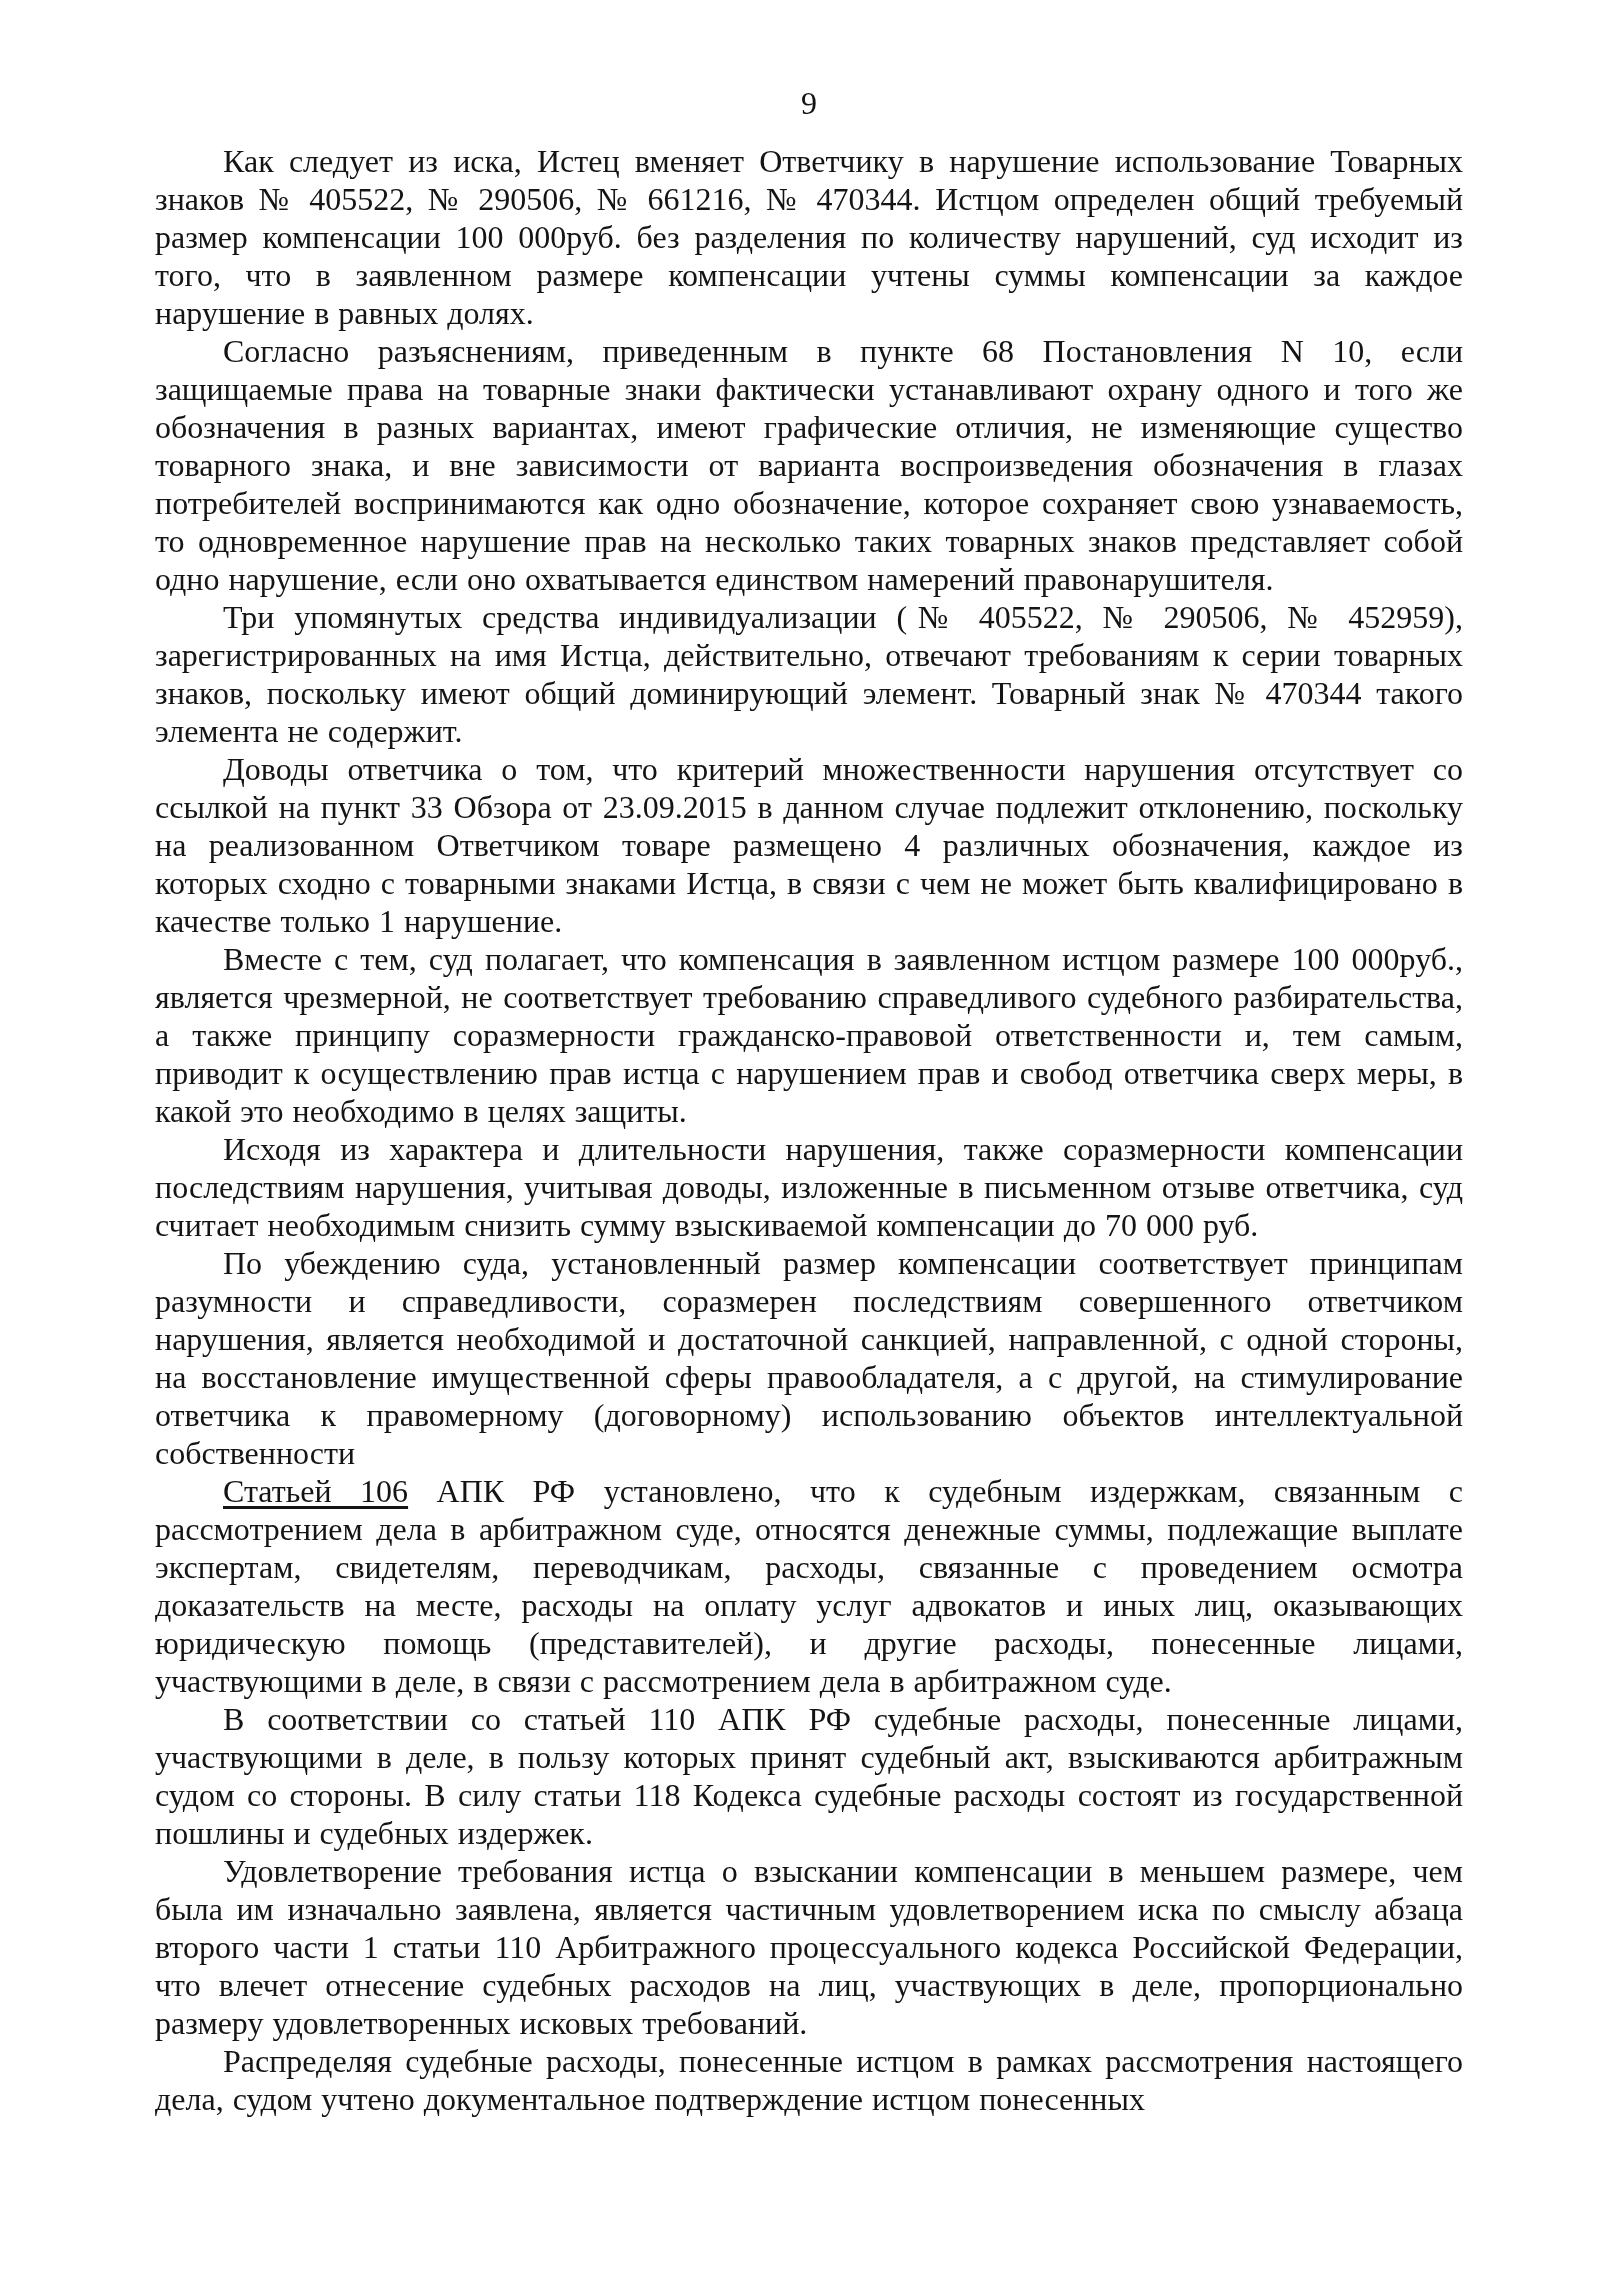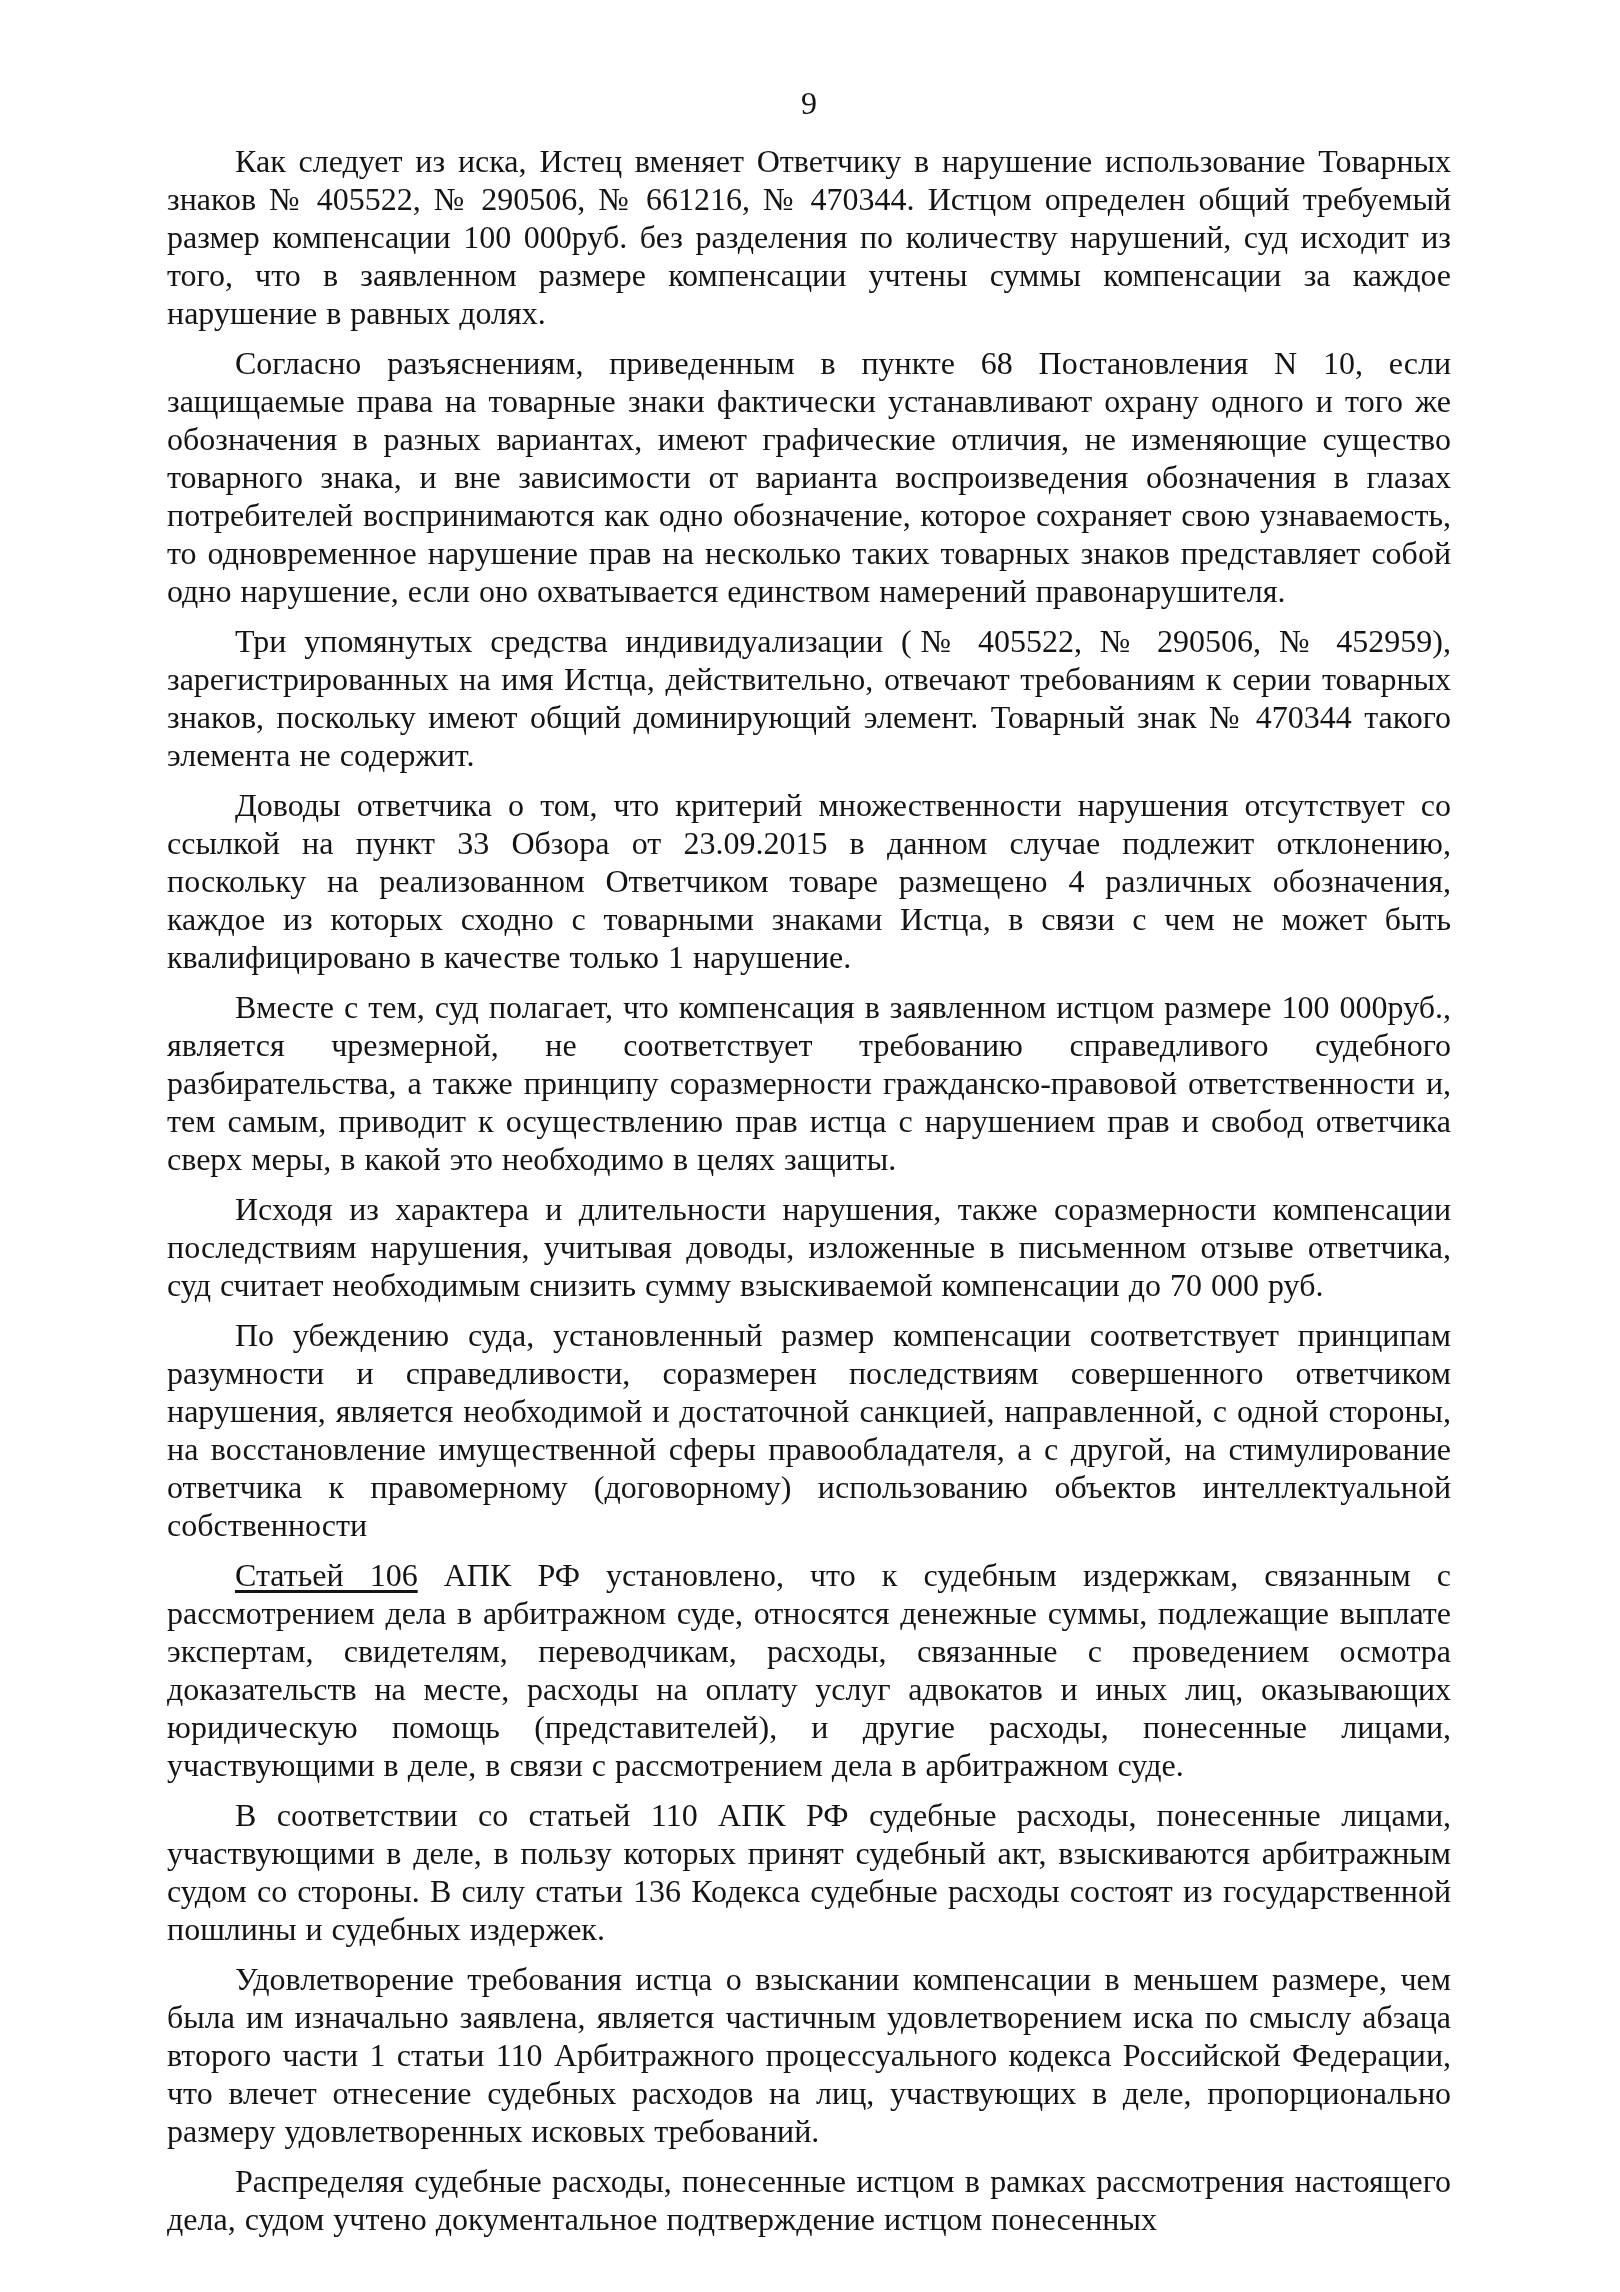--- a/index.html
+++ b/index.html
@@ -30,7 +30,7 @@
     margin: 0 0 19.6px 0;
   }
   p.para {
-    margin: 12px;
+    margin: 0;
     font-size: 32px;
     line-height: 38px;
     text-align: justify;

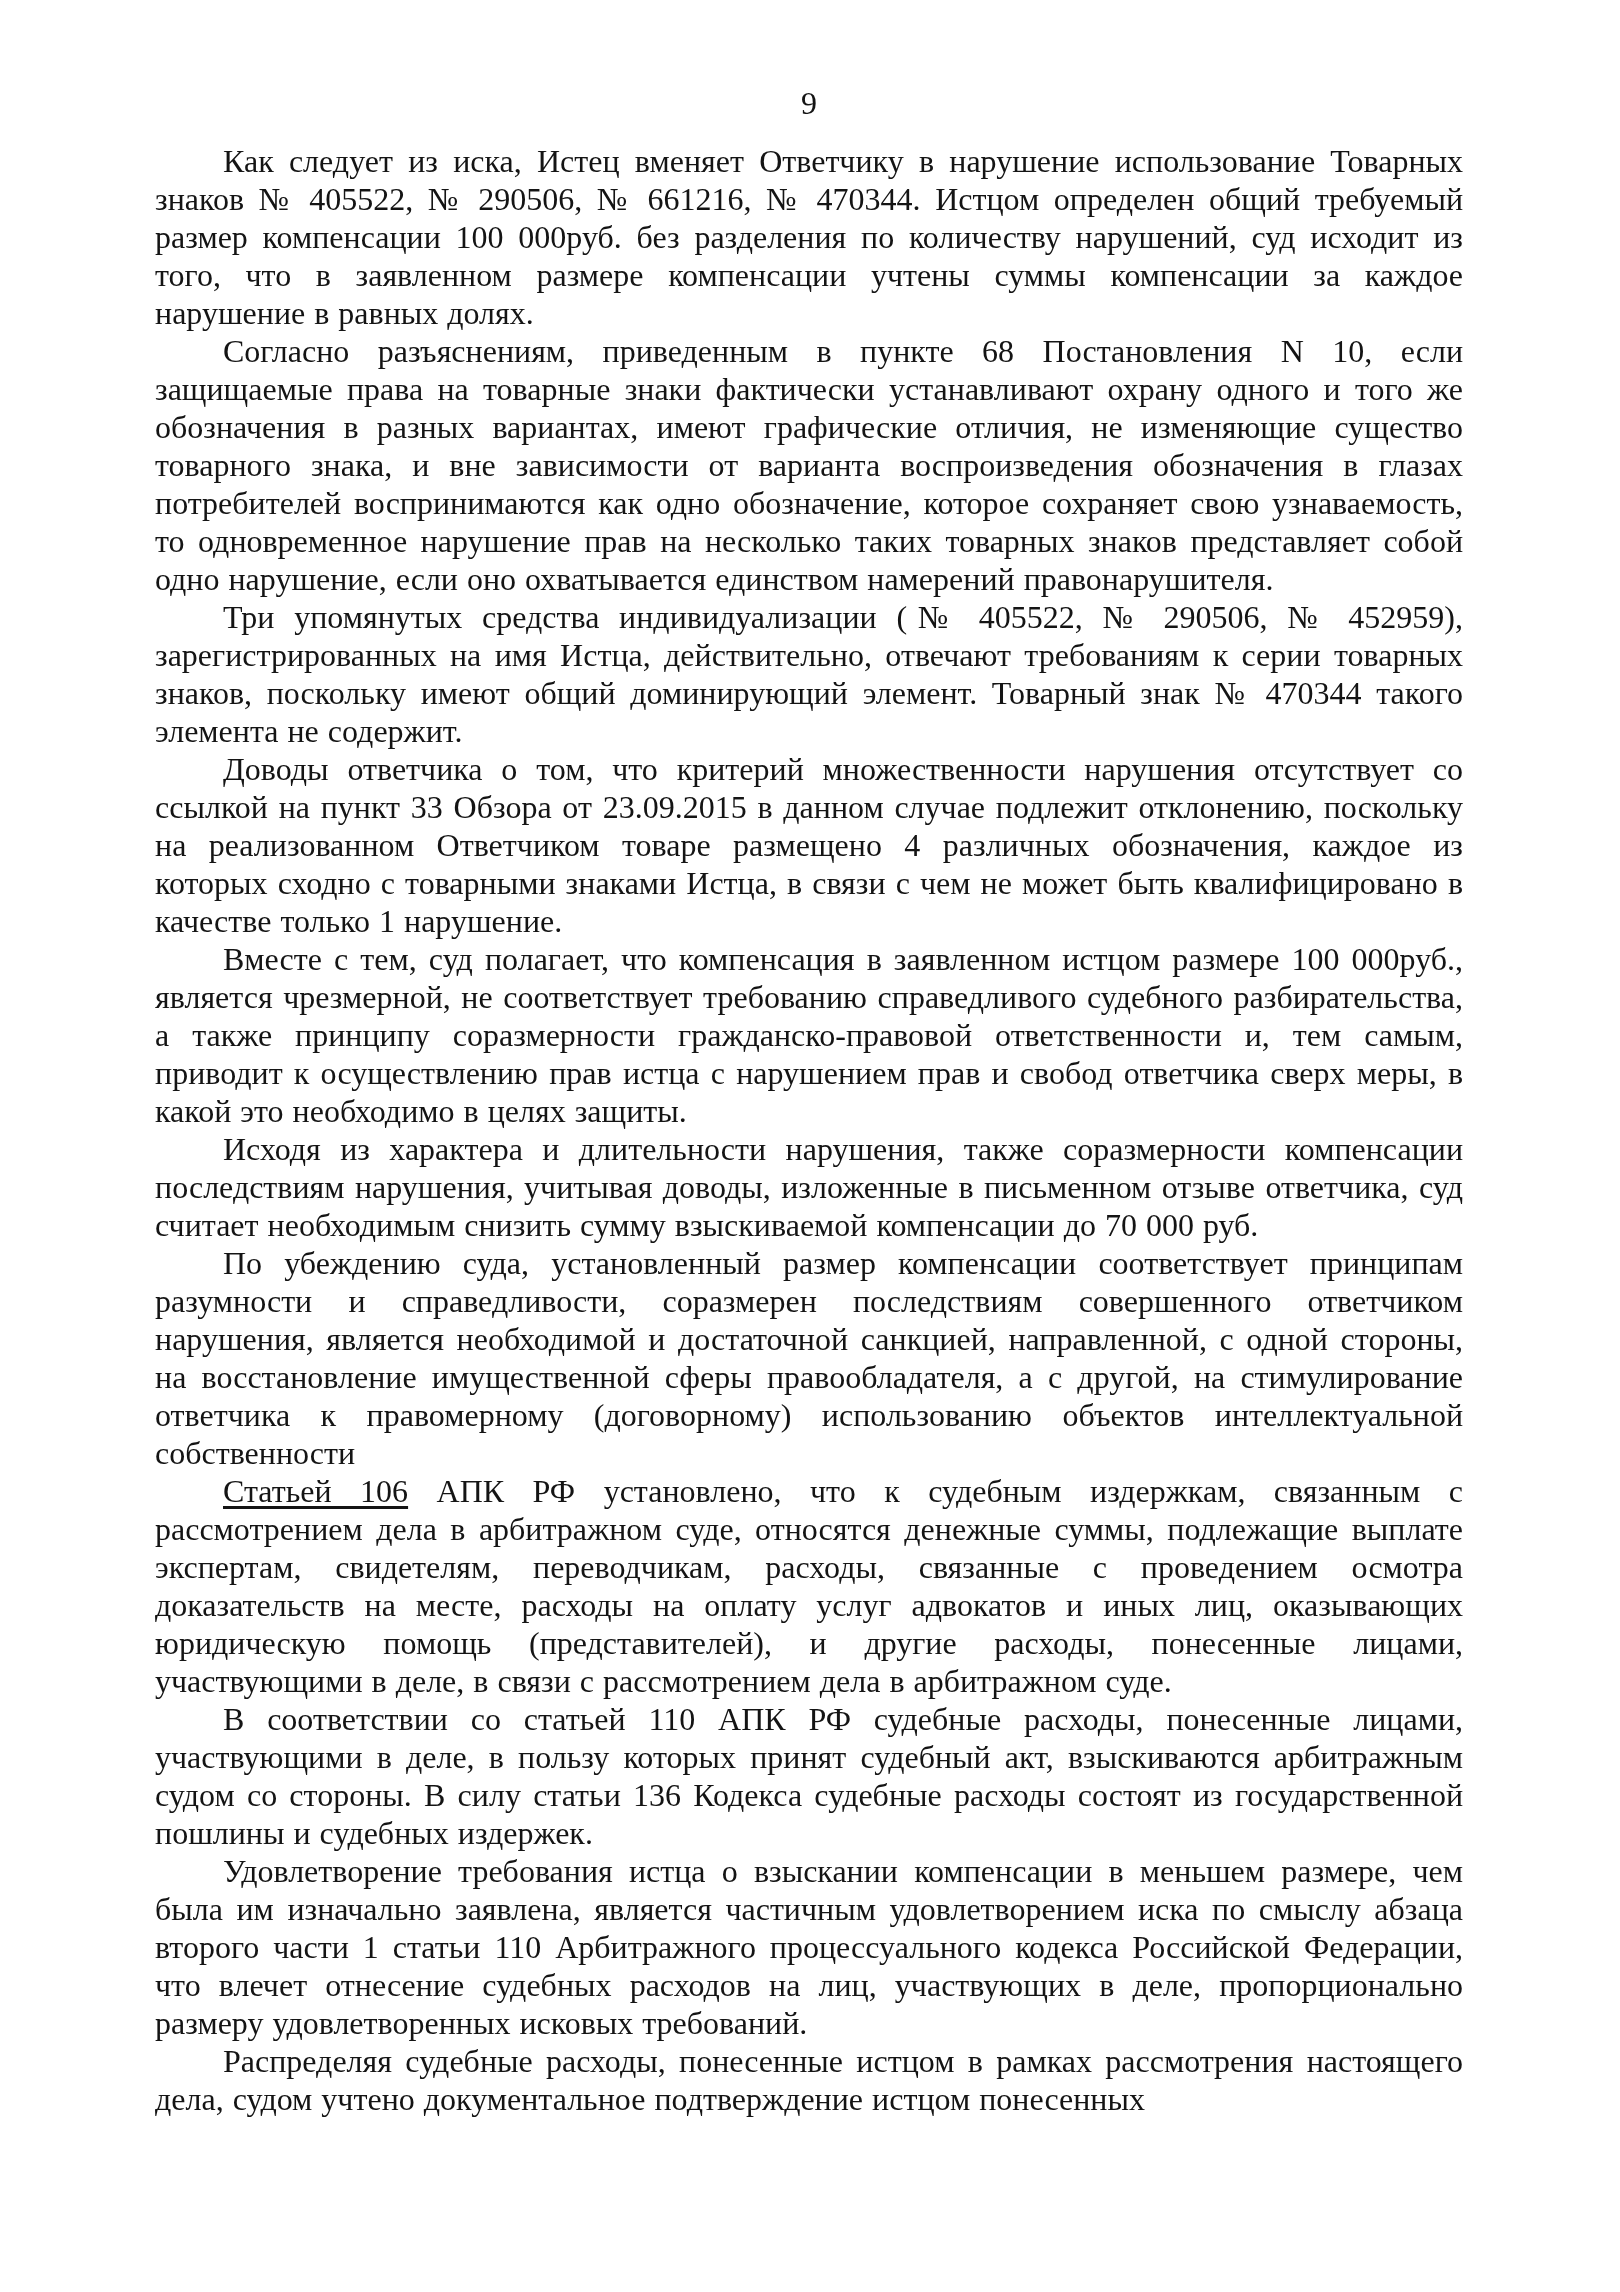--- a/index.html
+++ b/index.html
@@ -59,7 +59,7 @@
 
     <p class="para"><span class="u">Статьей 106</span><span> АПК РФ установлено, что к судебным издержкам, связанным с рассмотрением дела в арбитражном суде, относятся денежные суммы, подлежащие выплате экспертам, свидетелям, переводчикам, расходы, связанные с проведением осмотра доказательств на месте, расходы на оплату услуг адвокатов и иных лиц, оказывающих юридическую помощь (представителей), и другие расходы, понесенные лицами, участвующими в деле, в связи с рассмотрением дела в арбитражном суде.</span></p>
 
-    <p class="para">В соответствии со статьей 110 АПК РФ судебные расходы, понесенные лицами, участвующими в деле, в пользу которых принят судебный акт, взыскиваются арбитражным судом со стороны. В силу статьи 136 Кодекса судебные расходы состоят из государственной пошлины и судебных издержек.</p>
+    <p class="para">В соответствии со статьей 110 АПК РФ судебные расходы, понесенные лицами, участвующими в деле, в пользу которых принят судебный акт, взыскиваются арбитражным судом со стороны. В силу статьи 118 Кодекса судебные расходы состоят из государственной пошлины и судебных издержек.</p>
     <p class="para">Удовлетворение требования истца о взыскании компенсации в меньшем размере, чем была им изначально заявлена, является частичным удовлетворением иска по смыслу абзаца второго части 1 статьи 110 Арбитражного процессуального кодекса Российской Федерации, что влечет отнесение судебных расходов на лиц, участвующих в деле, пропорционально размеру удовлетворенных исковых требований.</p>
     <p class="para">Распределяя судебные расходы, понесенные истцом в рамках рассмотрения настоящего дела, судом учтено документальное подтверждение истцом понесенных</p>
   </div>

